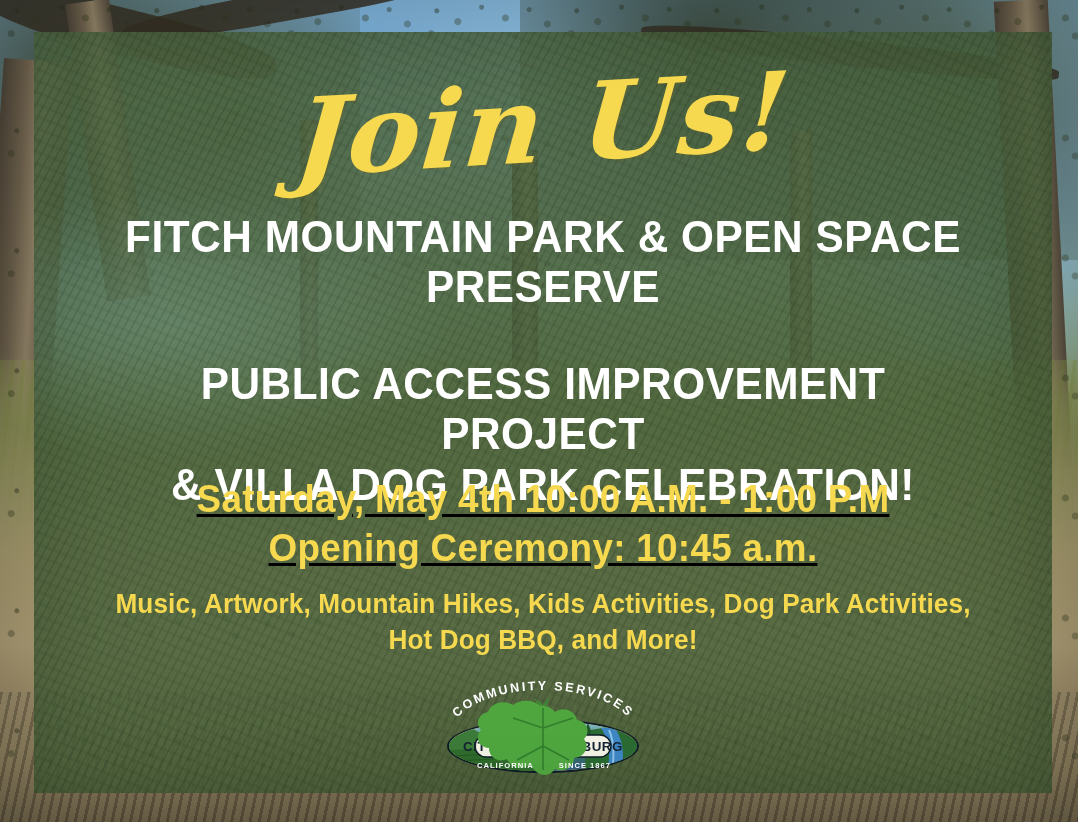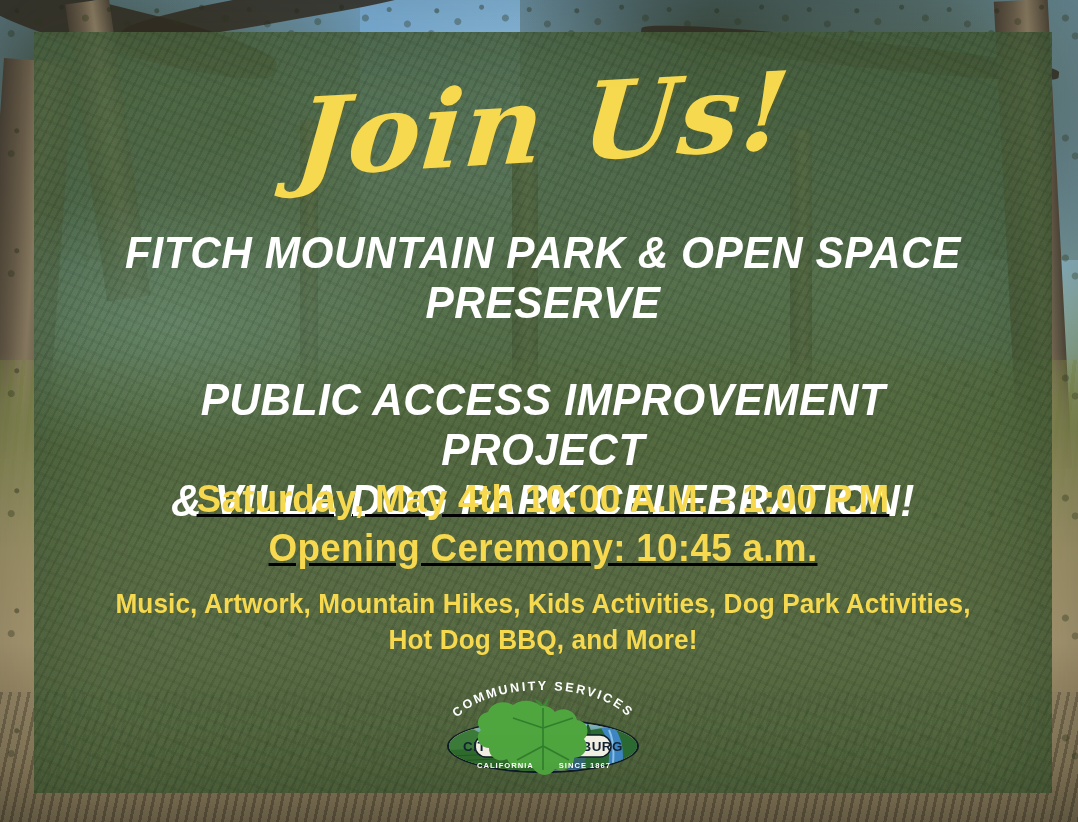--- a/index.html
+++ b/index.html
@@ -146,8 +146,7 @@
   .headline-block {
     position: absolute;
     left: 40px; right: 40px;
-    top: 196px;
-    font-style: italic;
+    top: 180px;
   }
   .headline {
     color: #FFFFFF;

